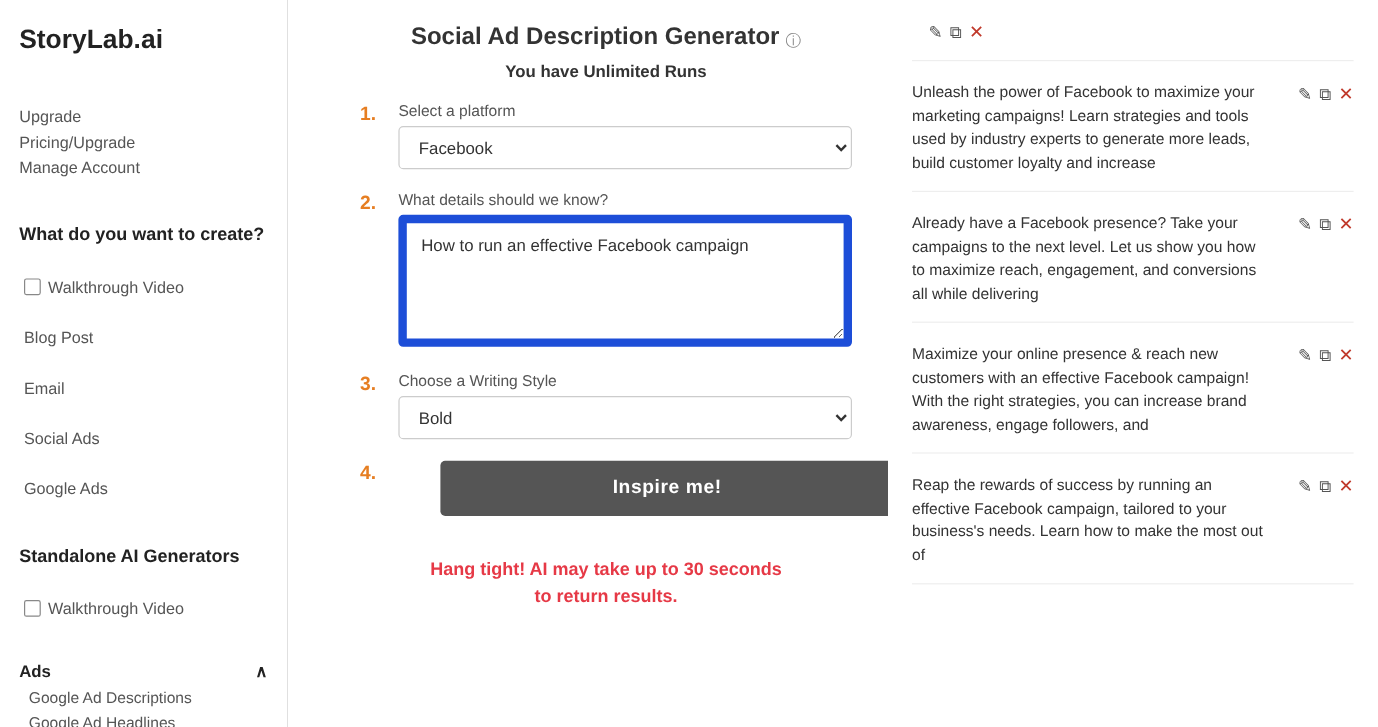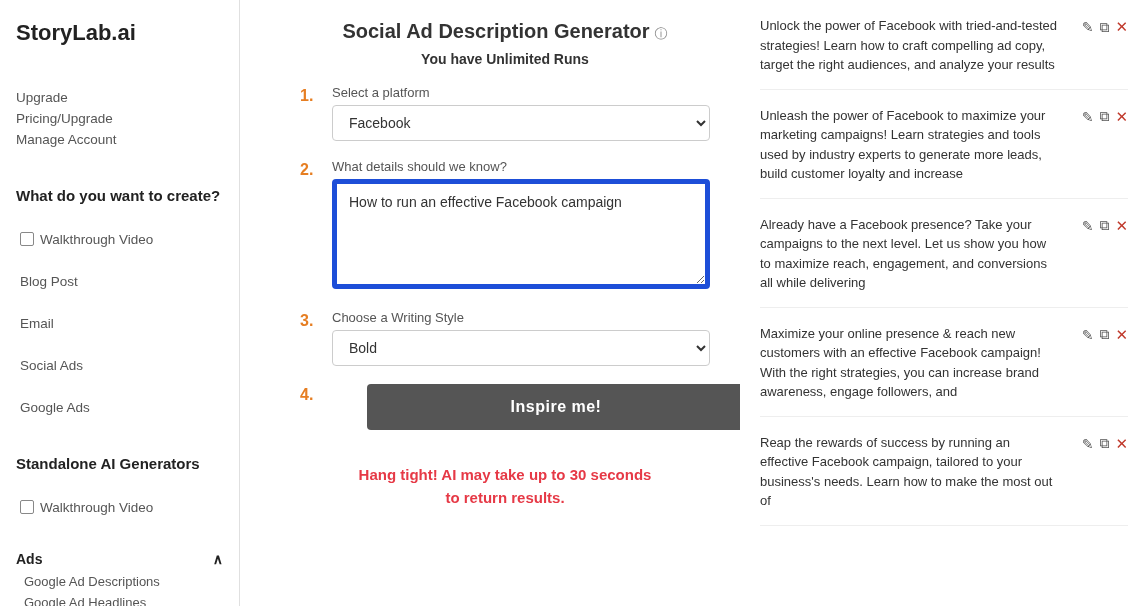--- a/index.html
+++ b/index.html
@@ -333,7 +333,6 @@
     <div id="results-panel">
 
       <div class="result-card">
-        <div class="result-text">Unlock the power of Facebook with tried-and-tested strategies! Learn how to craft compelling ad copy, target the right audiences, and analyze your results</div>
         <div class="result-actions">
           <span class="action-icon">✎</span>
           <span class="action-icon">⧉</span>

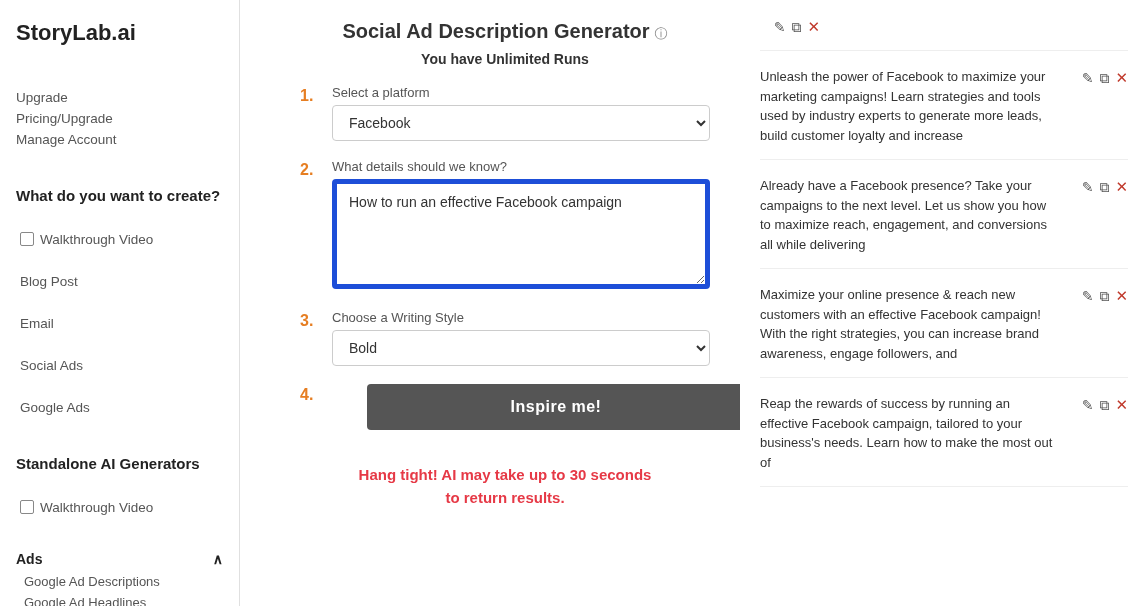--- a/index.html
+++ b/index.html
@@ -151,7 +151,7 @@
     .form-textarea {
       width: 100%;
       padding: 10px 12px;
-      border: 5px solid #1d4ed8;
+      border: 7px solid #1d4ed8;
       border-radius: 4px;
       font-size: 14px;
       color: #333;

